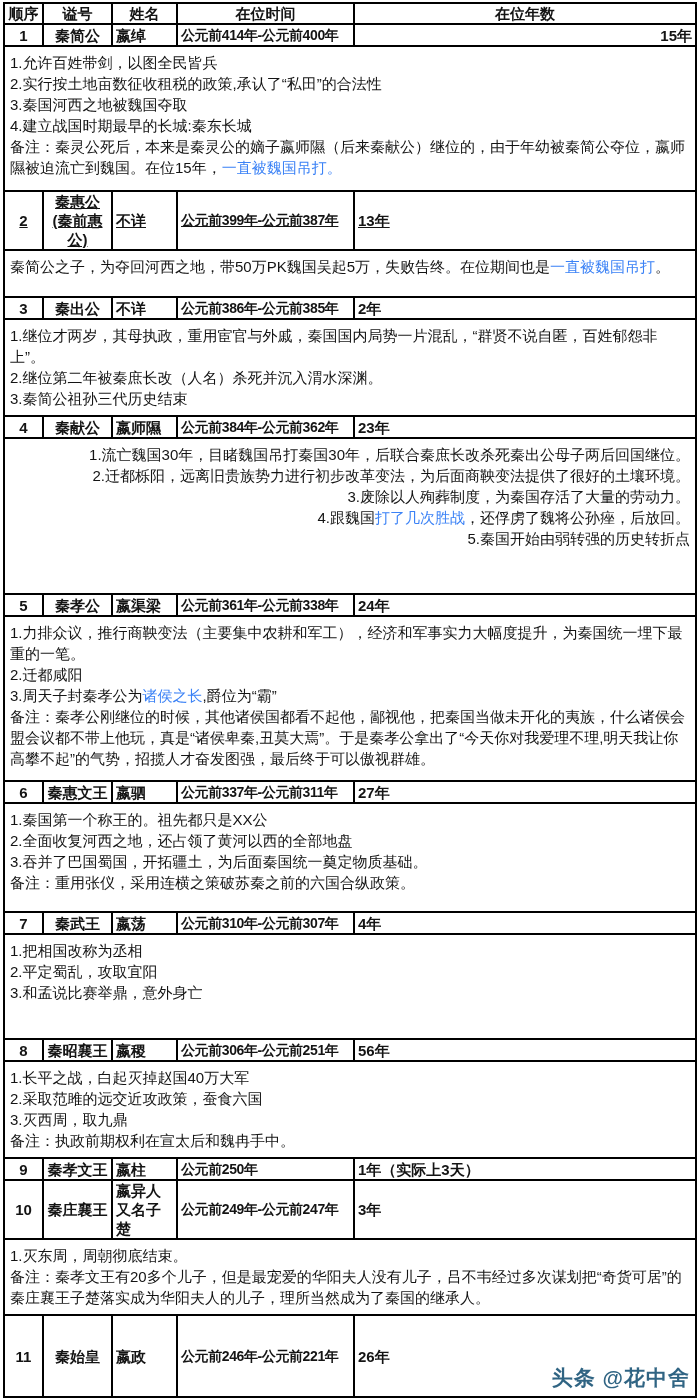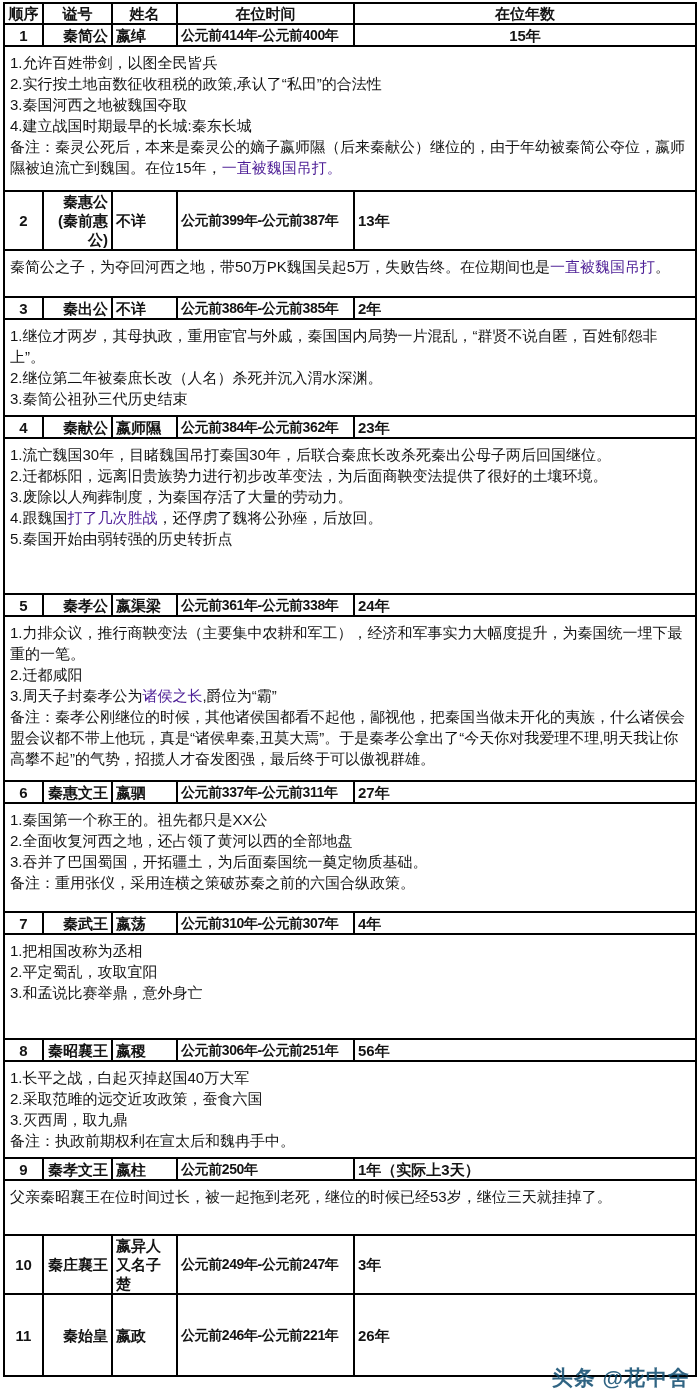--- a/index.html
+++ b/index.html
@@ -48,7 +48,7 @@
     font-weight: 700;
   }
   td.order-cell  { text-align: center; }
-  td.title-cell  { text-align: right; }
+  td.title-cell  { text-align: center; }
   td.name-cell   { text-align: left; }
   td.period-cell { text-align: left; white-space: nowrap; font-size: 14px; letter-spacing: -0.4px; overflow: hidden; }
   td.years-cell  { text-align: left; }

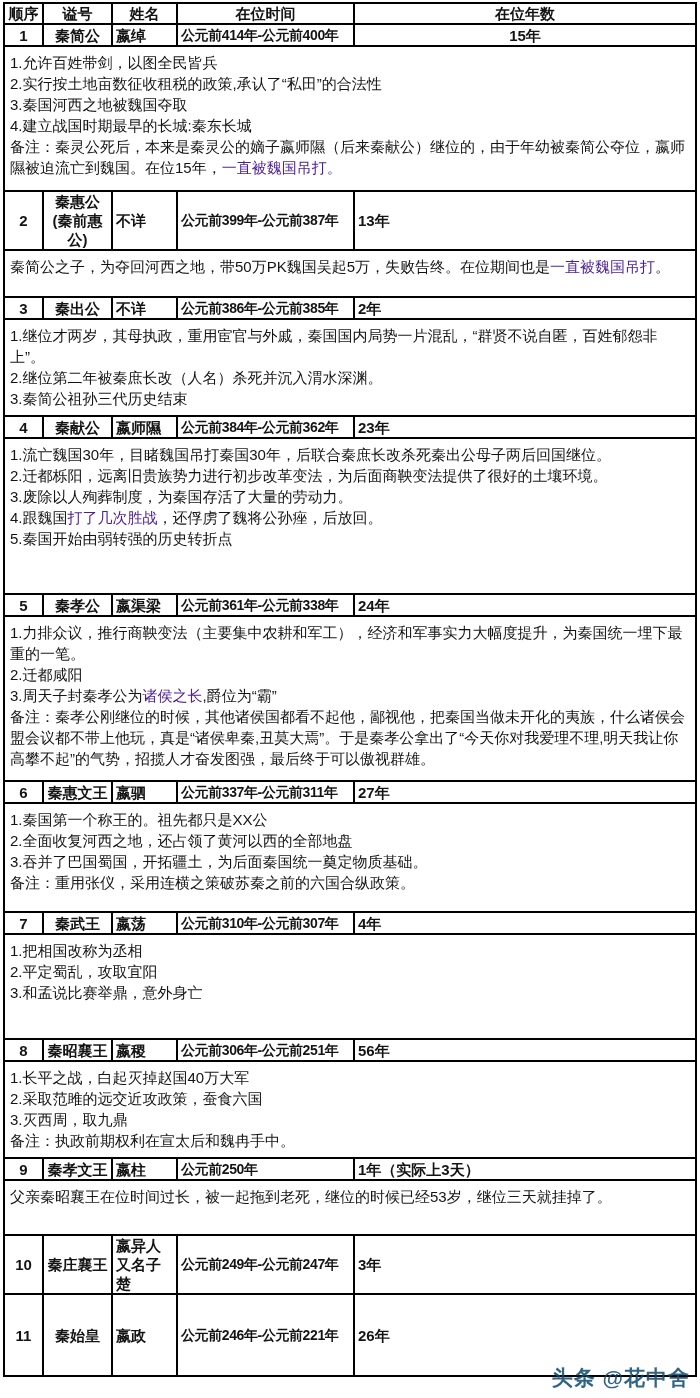--- a/index.html
+++ b/index.html
@@ -52,7 +52,7 @@
   td.name-cell   { text-align: left; }
   td.period-cell { text-align: left; white-space: nowrap; font-size: 14px; letter-spacing: -0.4px; overflow: hidden; }
   td.years-cell  { text-align: left; }
-  td.years-cell.centered { text-align: center; }
+  td.years-cell.centered { text-align: right; }
   tr.content-row td {
     padding: 5px 5px 6px 5px;
     line-height: 21px;

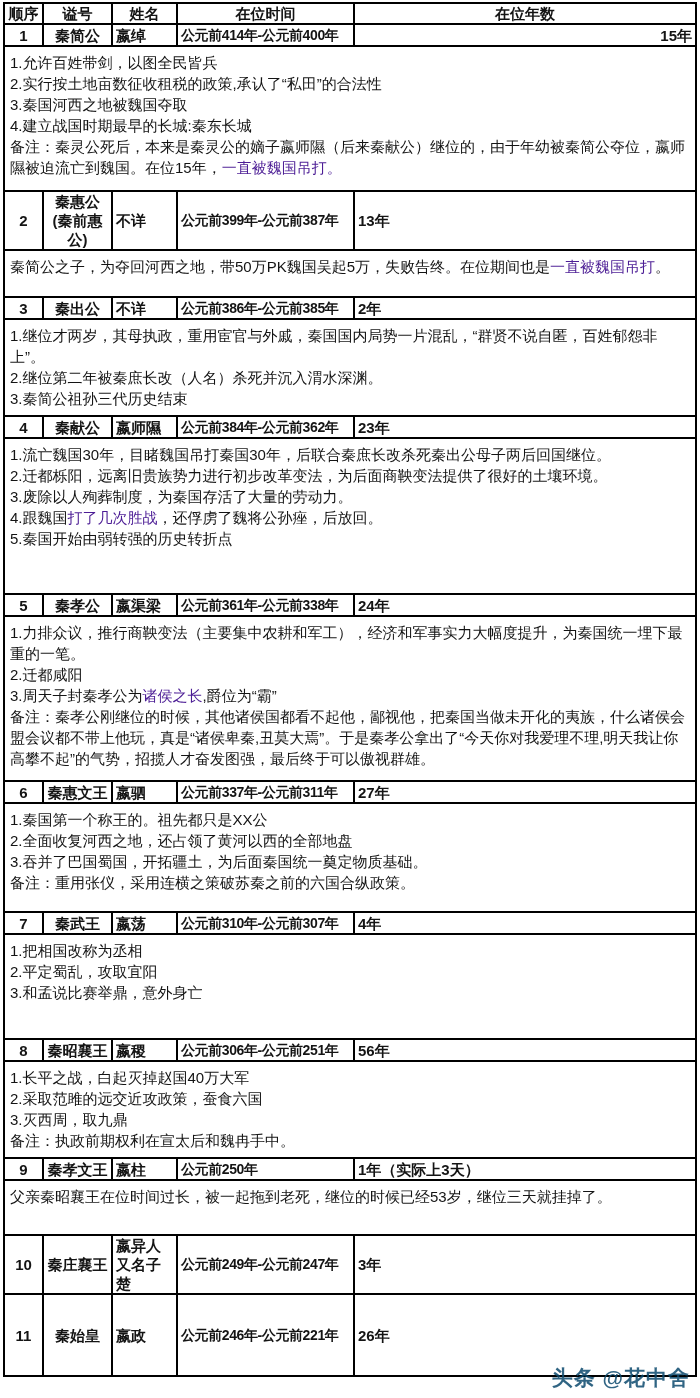--- a/index.html
+++ b/index.html
@@ -61,7 +61,7 @@
     font-weight: 400;
   }
   tr.content-row .line { min-height: 21px; }
-  .red { color: #4c1d95; }
+  .red { color: #3b82f6; }
   
   tbody tr:nth-child(2)  td { height: 132px; }
   tbody tr:nth-child(3)  td { height: 40px; }

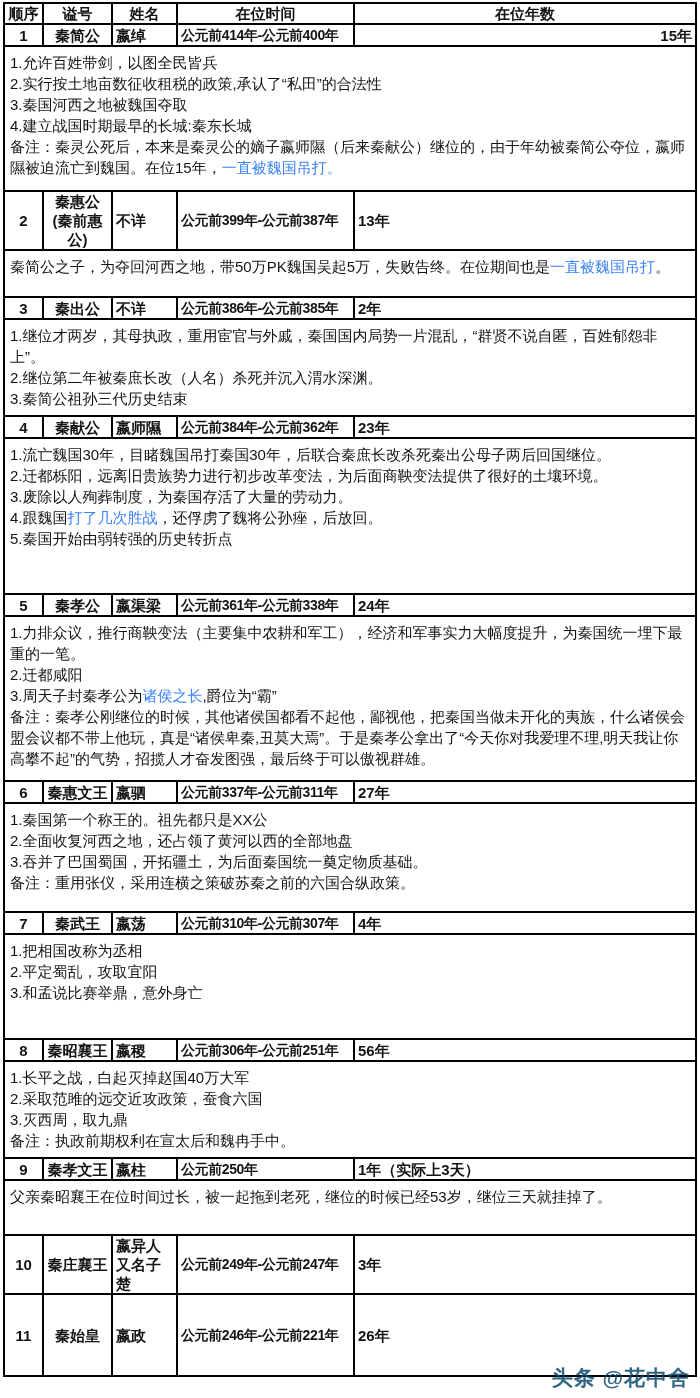--- a/index.html
+++ b/index.html
@@ -64,7 +64,7 @@
   .red { color: #3b82f6; }
   
   tbody tr:nth-child(2)  td { height: 132px; }
-  tbody tr:nth-child(3)  td { height: 40px; }
+  tbody tr:nth-child(3)  td { height: 40px; text-decoration: underline; }
   tbody tr:nth-child(4)  td { height: 34px; }
   tbody tr:nth-child(6)  td { height: 66px; }
   tbody tr:nth-child(8)  td { height: 143px; }

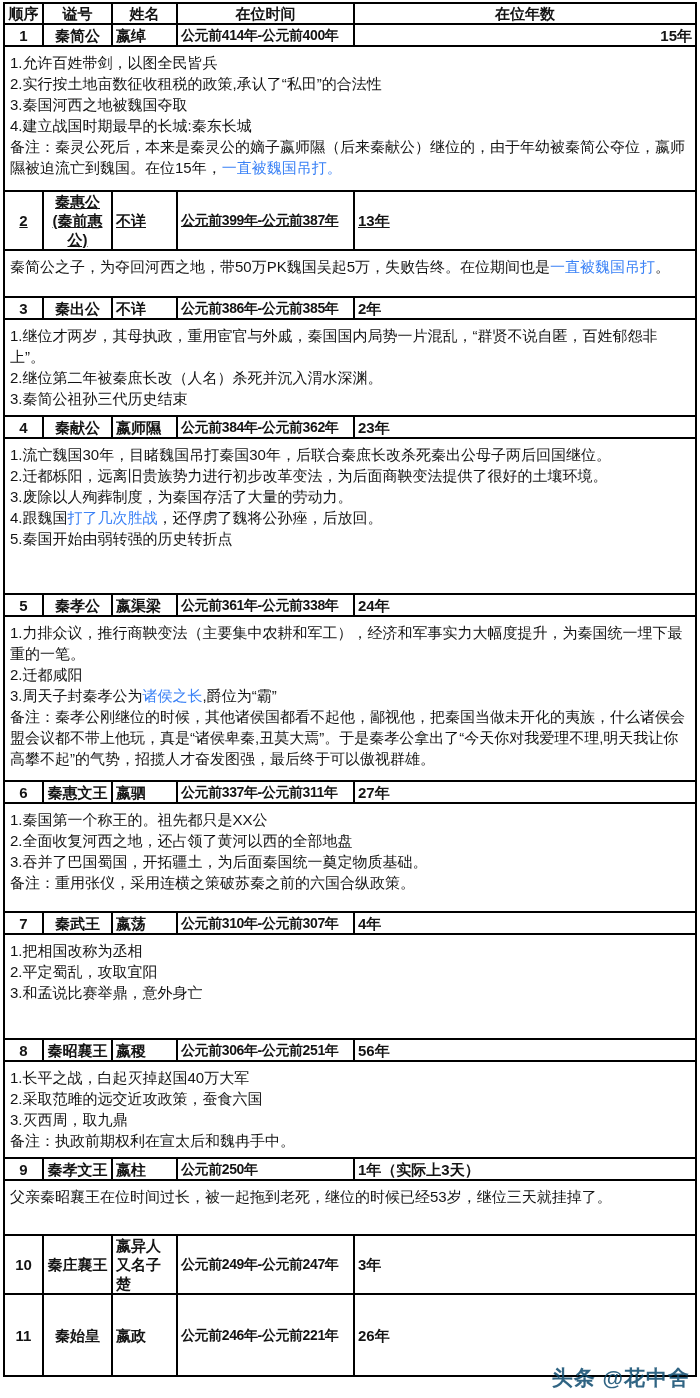--- a/index.html
+++ b/index.html
@@ -67,7 +67,7 @@
   tbody tr:nth-child(3)  td { height: 40px; text-decoration: underline; }
   tbody tr:nth-child(4)  td { height: 34px; }
   tbody tr:nth-child(6)  td { height: 66px; }
-  tbody tr:nth-child(8)  td { height: 143px; }
+  tbody tr:nth-child(8)  td { height: 143px; text-align: right; }
   tbody tr:nth-child(10) td { height: 152px; }
   tbody tr:nth-child(12) td { height: 96px; }
   tbody tr:nth-child(14) td { height: 92px; }

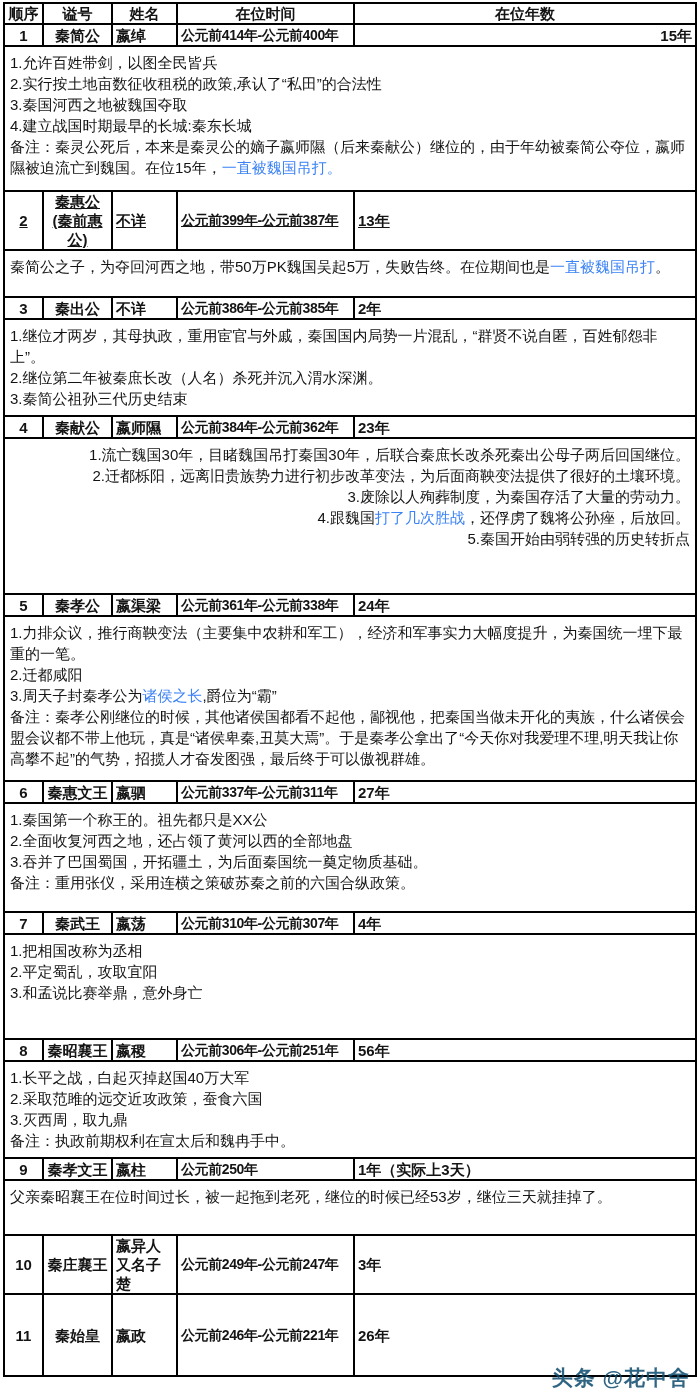--- a/index.html
+++ b/index.html
@@ -234,11 +234,6 @@
           <td class="period-cell">公元前250年</td>
           <td class="years-cell">1年（实际上3天）</td>
         </tr>
-        <tr class="content-row">
-          <td class="content-cell" colspan="5">
-            <div class="line"><span>父亲秦昭襄王在位时间过长，被一起拖到老死，继位的时候已经53岁，继位三天就挂掉了。</span></div>
-          </td>
-        </tr>
         <tr class="info-row">
           <td class="order-cell">10</td>
           <td class="title-cell">秦庄襄王</td>

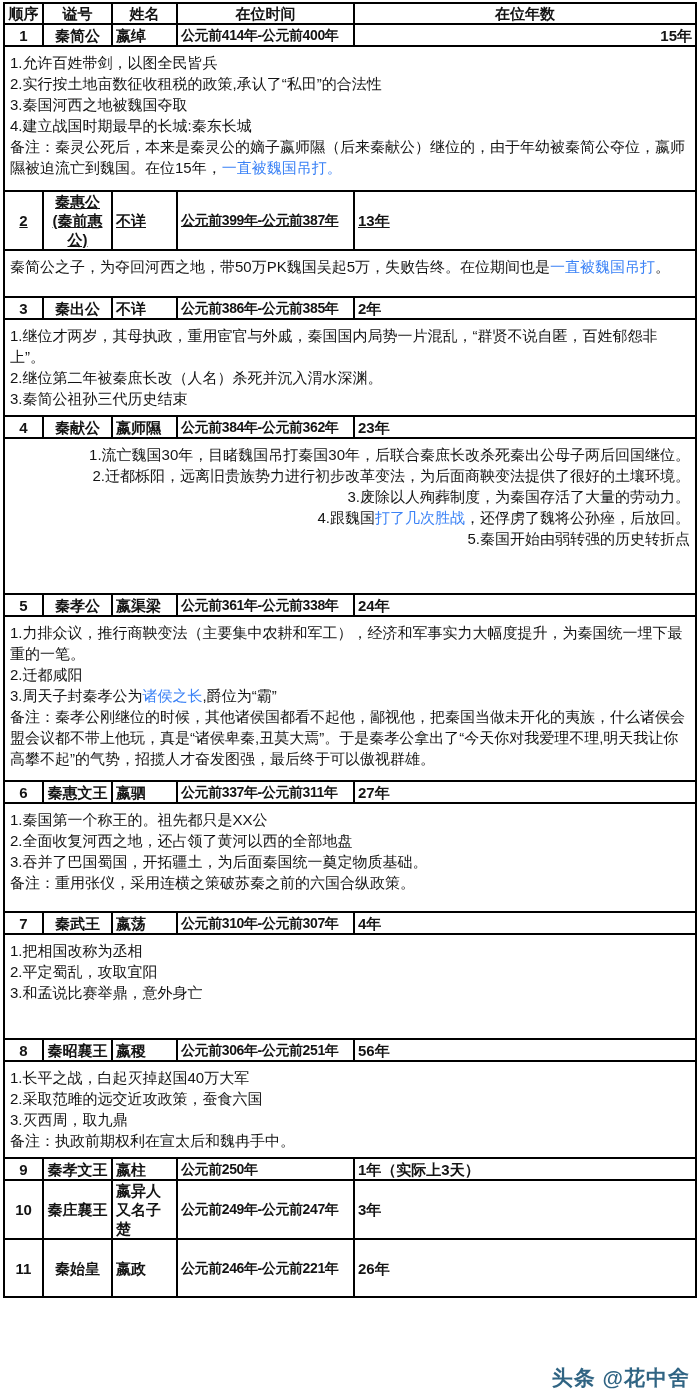--- a/index.html
+++ b/index.html
@@ -241,6 +241,12 @@
           <td class="period-cell">公元前249年-公元前247年</td>
           <td class="years-cell">3年</td>
         </tr>
+        <tr class="content-row">
+          <td class="content-cell" colspan="5">
+            <div class="line"><span>1.灭东周，周朝彻底结束。</span></div>
+            <div class="line"><span>备注：秦孝文王有20多个儿子，但是最宠爱的华阳夫人没有儿子，吕不韦经过多次谋划把“奇货可居”的秦庄襄王子楚落实成为华阳夫人的儿子，理所当然成为了秦国的继承人。</span></div>
+          </td>
+        </tr>
         <tr class="info-row">
           <td class="order-cell">11</td>
           <td class="title-cell">秦始皇</td>

